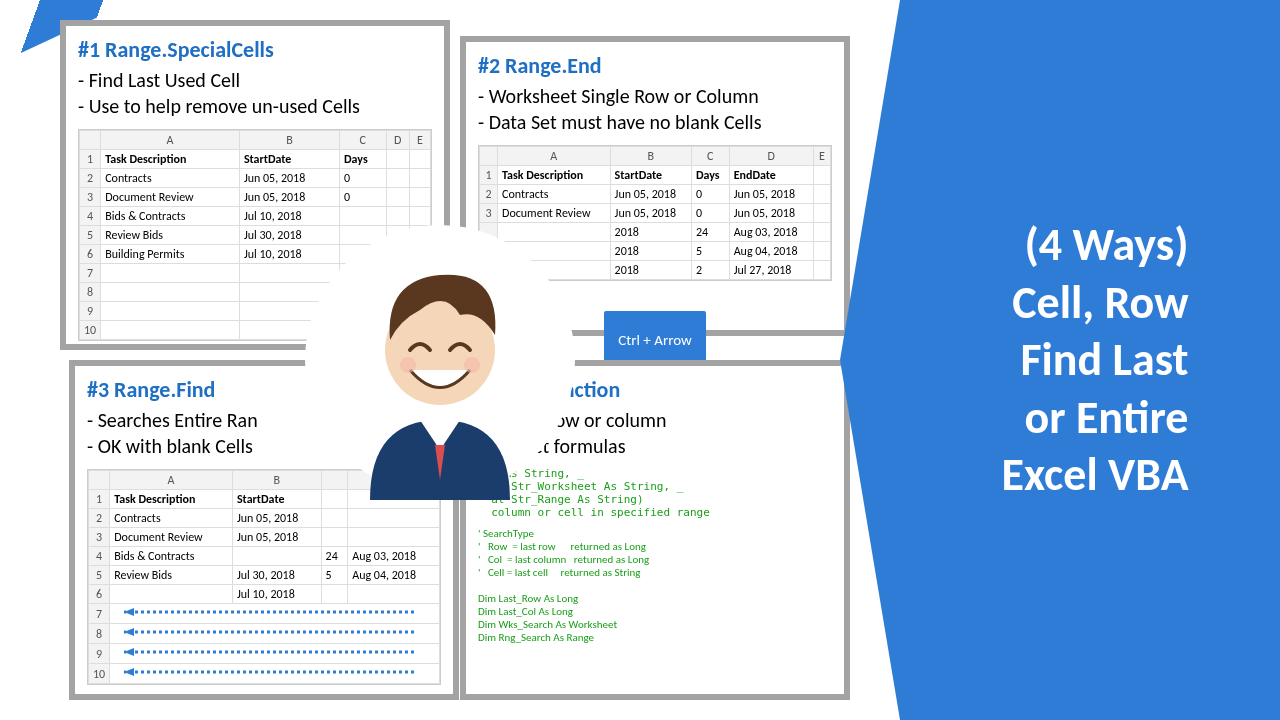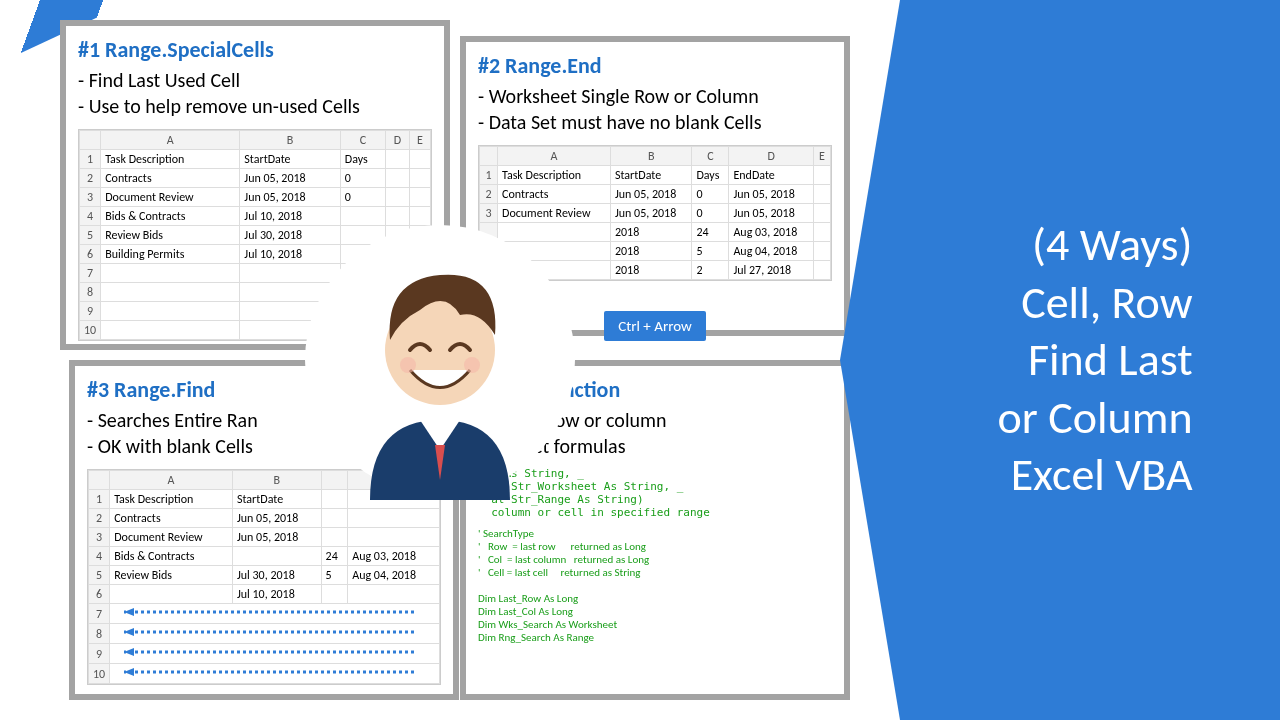--- a/index.html
+++ b/index.html
@@ -14,7 +14,7 @@
 .mini-grid td,.mini-grid th{border:1px solid #ddd;padding:2px 4px;text-align:left;white-space:nowrap}
 .mini-grid .rn{background:#f3f3f3;text-align:center;width:18px;color:#555}
 .mini-grid .ch{background:#f3f3f3;text-align:center;font-weight:normal;color:#555}
-.mini-grid .hdr{font-weight:normal}
+.mini-grid .hdr{font-weight:bold}
 .badge{display:inline-block;background:#2e7cd6;color:#fff;padding:6px 14px;font-size:15px;border-radius:2px;margin-top:10px}
 .code{font-family:Consolas,monospace;font-size:11px;color:#1a9e1a;white-space:pre;margin-top:8px}
 .right-panel{position:absolute;right:0;top:0;width:380px;height:720px;background:#2e7cd6;display:flex;align-items:center;justify-content:center;padding-left:30px}

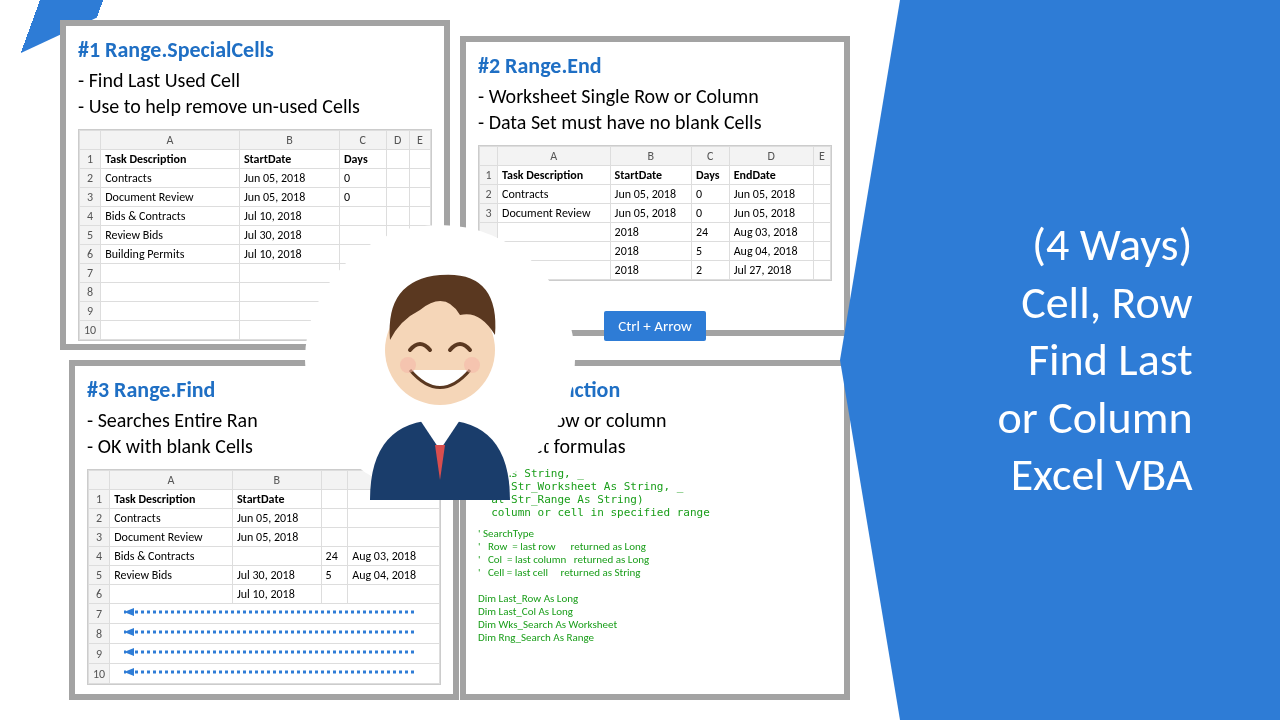--- a/index.html
+++ b/index.html
@@ -19,7 +19,7 @@
 .code{font-family:Consolas,monospace;font-size:11px;color:#1a9e1a;white-space:pre;margin-top:8px}
 .right-panel{position:absolute;right:0;top:0;width:380px;height:720px;background:#2e7cd6;display:flex;align-items:center;justify-content:center;padding-left:30px}
 .right-panel::before{content:"";position:absolute;left:-60px;top:0;width:0;height:0;border-top:360px solid transparent;border-bottom:360px solid transparent;border-right:60px solid #2e7cd6}
-.right-text{color:#fff;font-size:46px;font-weight:normal;text-align:right;line-height:1.25;padding-right:20px}
+.right-text{color:#fff;font-size:46px;font-weight:bold;text-align:right;line-height:1.25;padding-right:20px}
 .avatar{position:absolute;left:300px;top:220px;width:280px;height:280px;z-index:5}
 .avatar svg{width:100%;height:100%}
 .arrow-blue{stroke:#2e7cd6;stroke-width:3;fill:none}

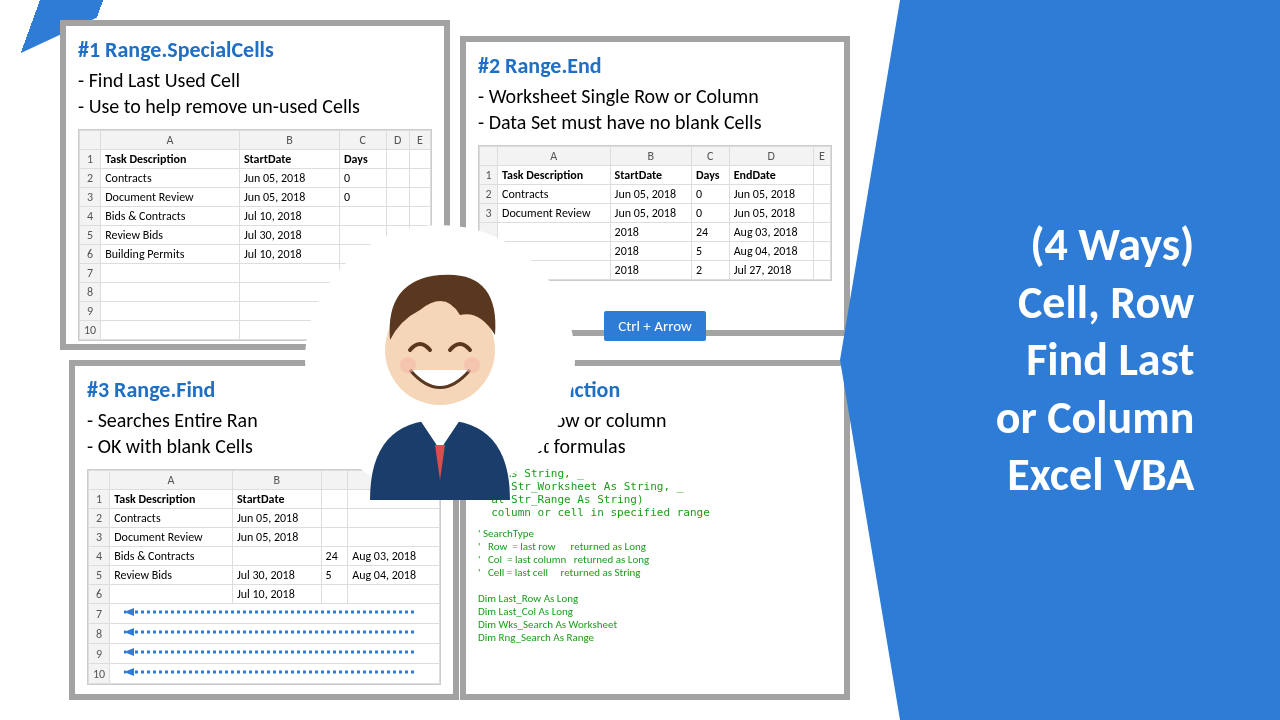--- a/index.html
+++ b/index.html
@@ -15,7 +15,7 @@
 .mini-grid .rn{background:#f3f3f3;text-align:center;width:18px;color:#555}
 .mini-grid .ch{background:#f3f3f3;text-align:center;font-weight:normal;color:#555}
 .mini-grid .hdr{font-weight:bold}
-.badge{display:inline-block;background:#2e7cd6;color:#fff;padding:6px 14px;font-size:15px;border-radius:2px;margin-top:10px}
+.badge{display:inline-block;background:#2e7cd6;color:#fff;padding:20px 14px;font-size:15px;border-radius:2px;margin-top:10px}
 .code{font-family:Consolas,monospace;font-size:11px;color:#1a9e1a;white-space:pre;margin-top:8px}
 .right-panel{position:absolute;right:0;top:0;width:380px;height:720px;background:#2e7cd6;display:flex;align-items:center;justify-content:center;padding-left:30px}
 .right-panel::before{content:"";position:absolute;left:-60px;top:0;width:0;height:0;border-top:360px solid transparent;border-bottom:360px solid transparent;border-right:60px solid #2e7cd6}

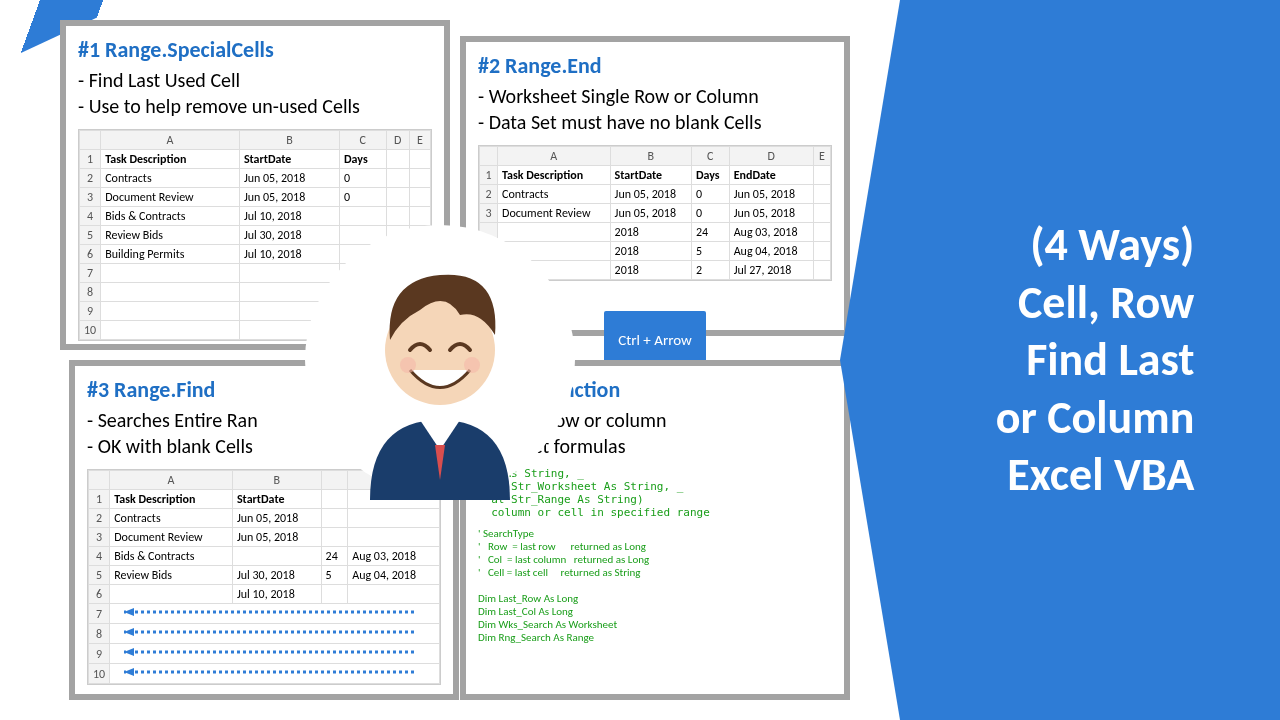--- a/index.html
+++ b/index.html
@@ -333,7 +333,7 @@
     <div>(4 Ways)</div>
     <div>Cell, Row</div>
     <div>Find Last</div>
-    <div>or Column</div>
+    <div>or Entire</div>
     <div>Excel VBA</div>
   </div>
 </div>

